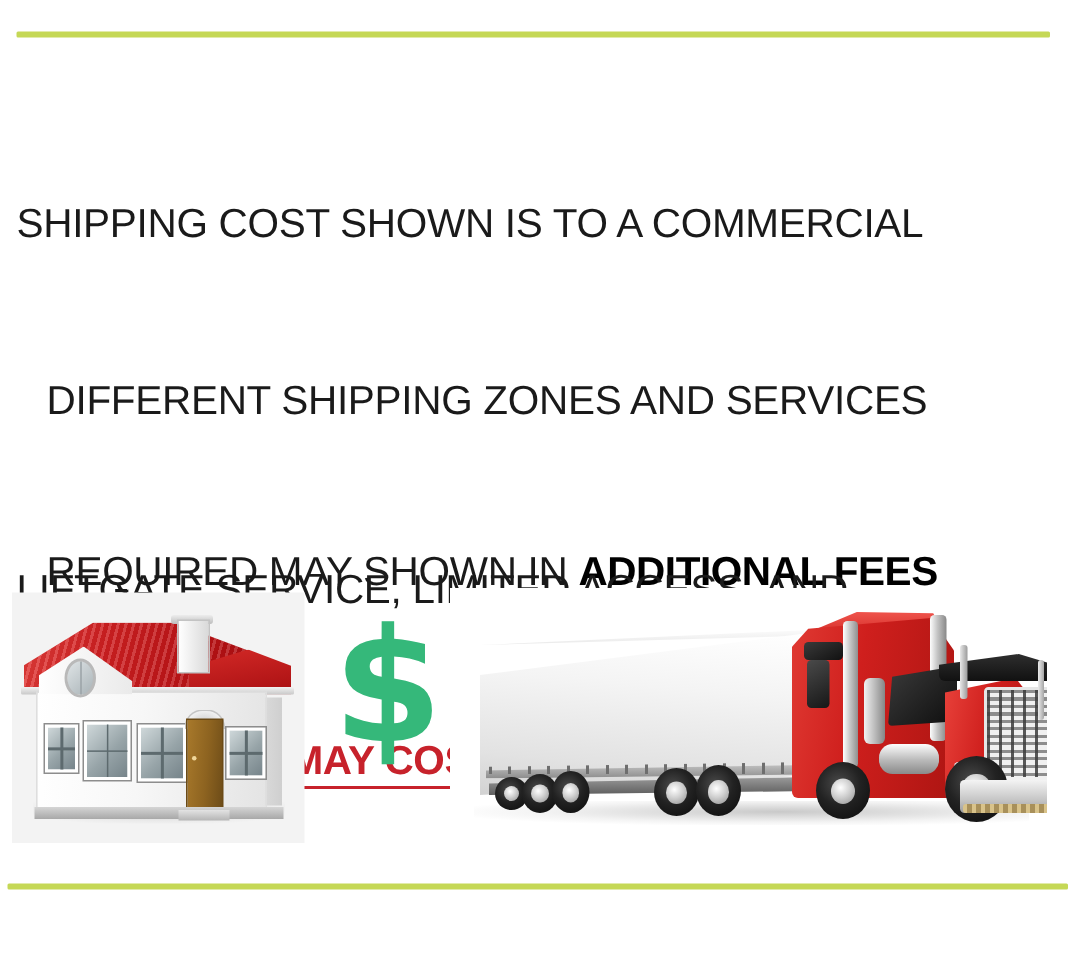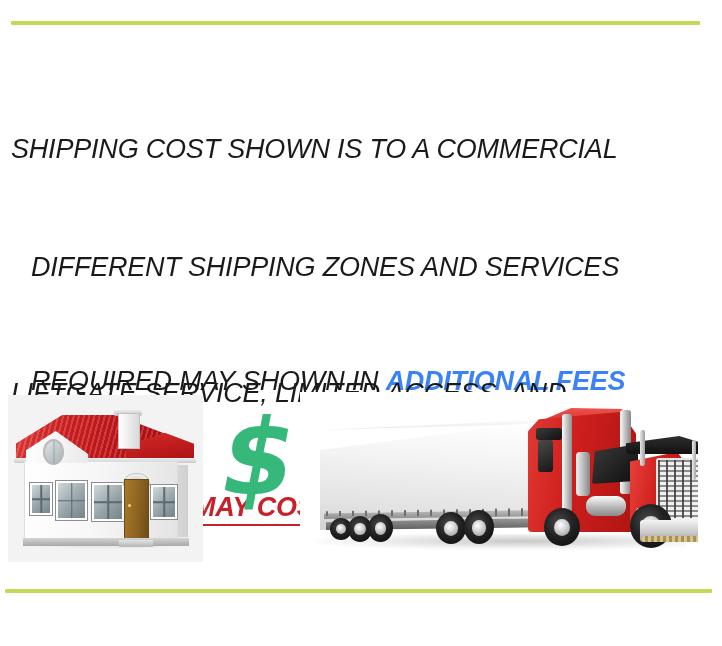--- a/index.html
+++ b/index.html
@@ -10,7 +10,7 @@
     overflow:hidden;
     position:relative;
   }
-  .canvas{position:relative;width:722px;height:498px;background:#fff;font-style:italic;}
+  .canvas{position:relative;width:722px;height:498px;background:#fff;}
 
   
   .rule{position:absolute;height:4px;border-radius:1px;}

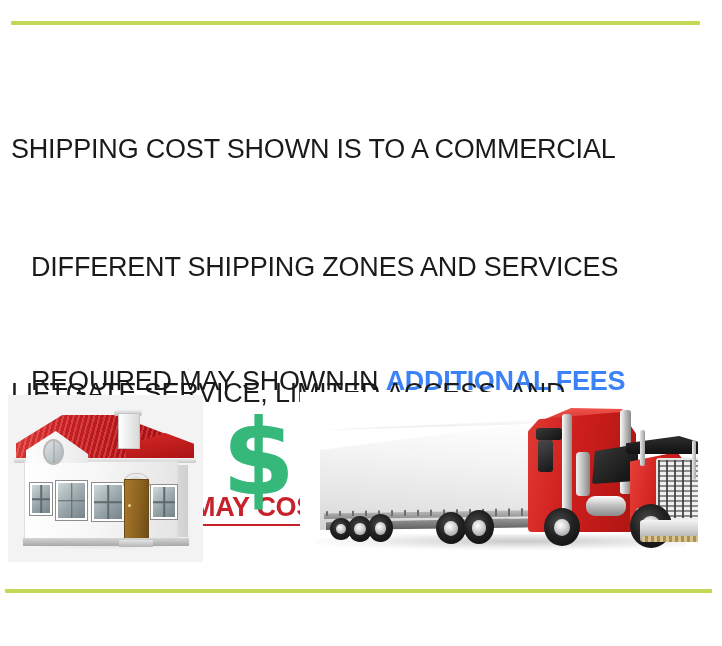--- a/index.html
+++ b/index.html
@@ -308,7 +308,7 @@
 
   <div class="notice n2" style="color: rgb(26, 26, 26);">
     <span class="ln">DIFFERENT SHIPPING ZONES AND SERVICES</span>
-    <span class="ln"><span>REQUIRED MAY SHOWN IN </span><span class="hl" style="color: #3b82f6; border-bottom-color: rgb(199, 34, 43);">ADDITIONAL FEES</span></span>
+    <span class="ln"><span>REQUIRED MAY SHOWN IN </span><span class="hl" style="color: #000000; border-bottom-color: rgb(199, 34, 43);">ADDITIONAL FEES</span></span>
   </div>
 
   <div class="notice n3" style="color: rgb(26, 26, 26);">

